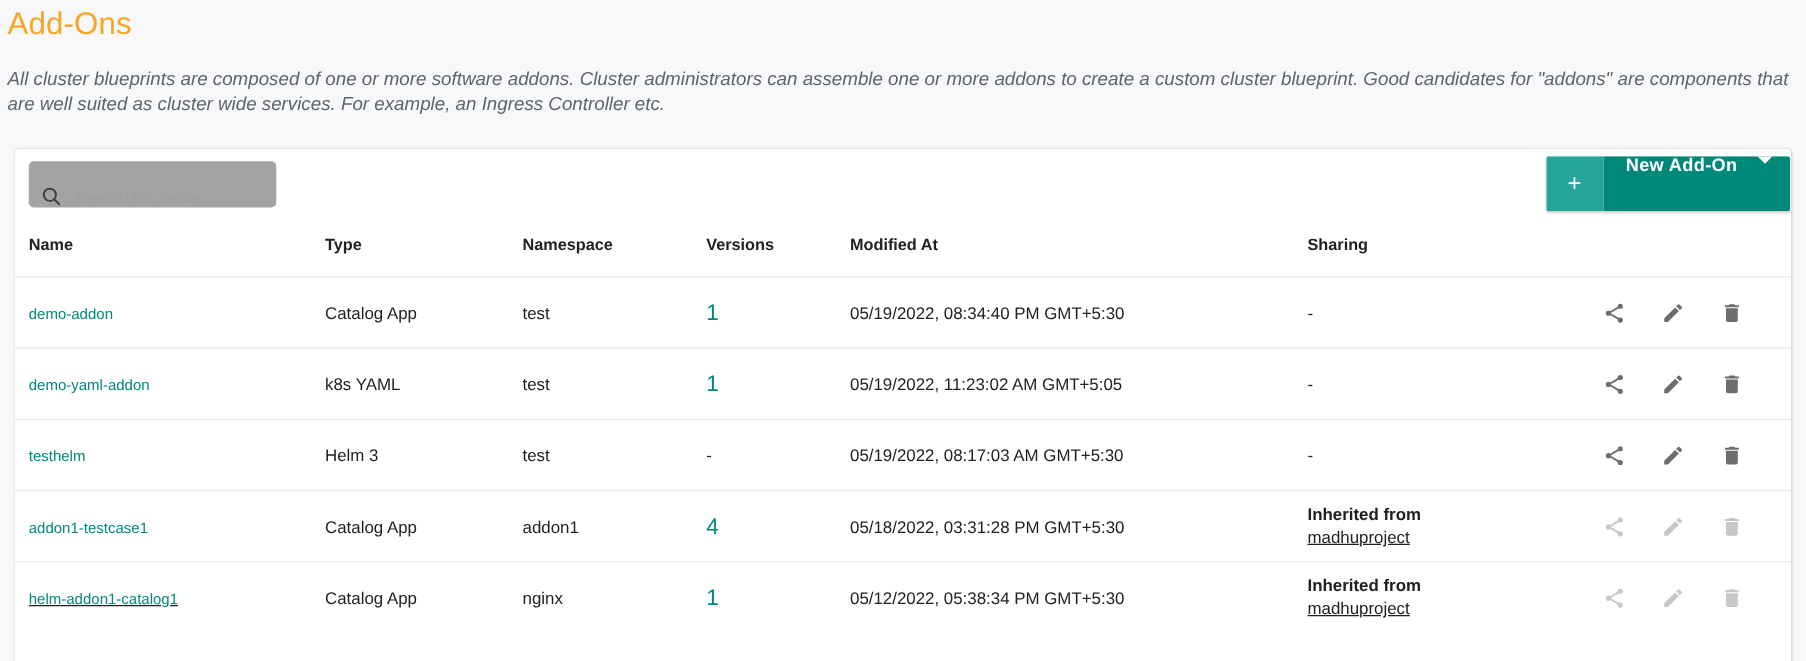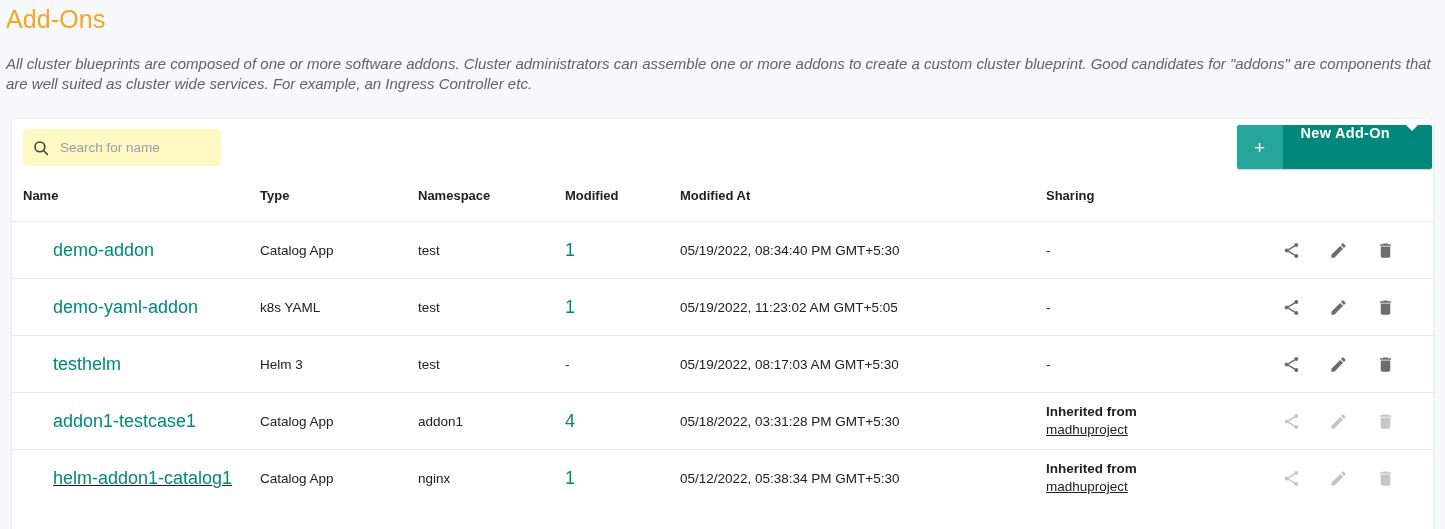--- a/index.html
+++ b/index.html
@@ -71,10 +71,10 @@
     top: 10px;
     width: 198px;
     height: 37px;
-    background: #fef9c3;
+    background: #a3a3a3;
     border-radius: 4px;
     display: flex;
-    align-items: center;
+    align-items: flex-end;
     padding-left: 9px;
   }
   .search-icon {

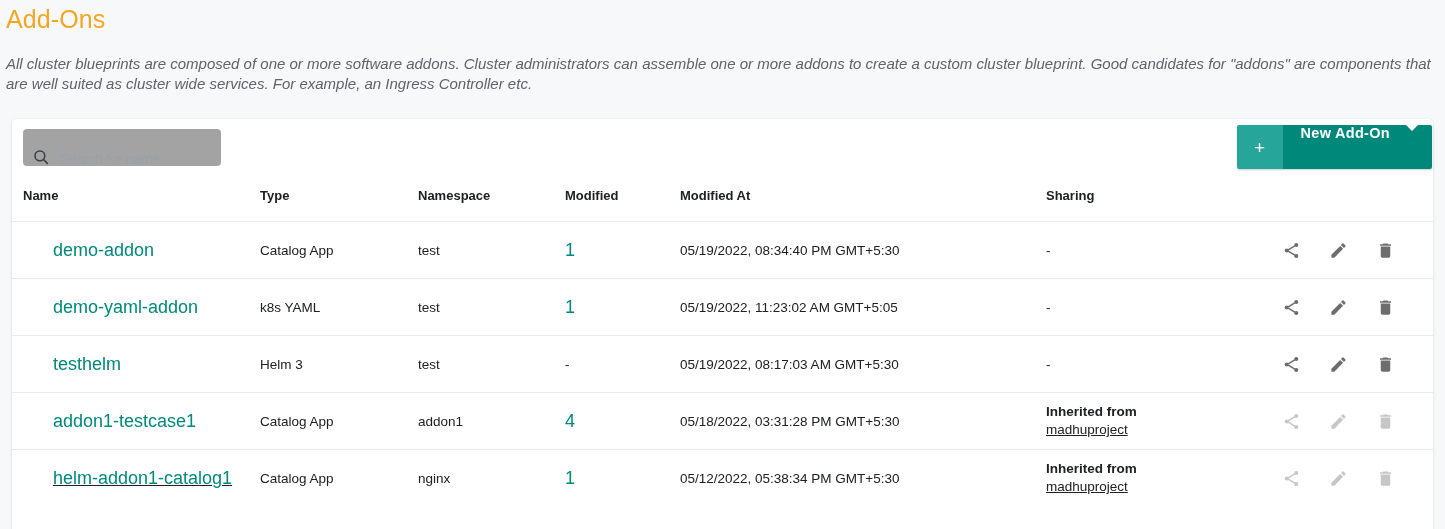--- a/index.html
+++ b/index.html
@@ -265,7 +265,7 @@
           <th class="col-name">Name</th>
           <th>Type</th>
           <th>Namespace</th>
-          <th>Modified</th>
+          <th>Versions</th>
           <th>Modified At</th>
           <th>Sharing</th>
           <th></th>

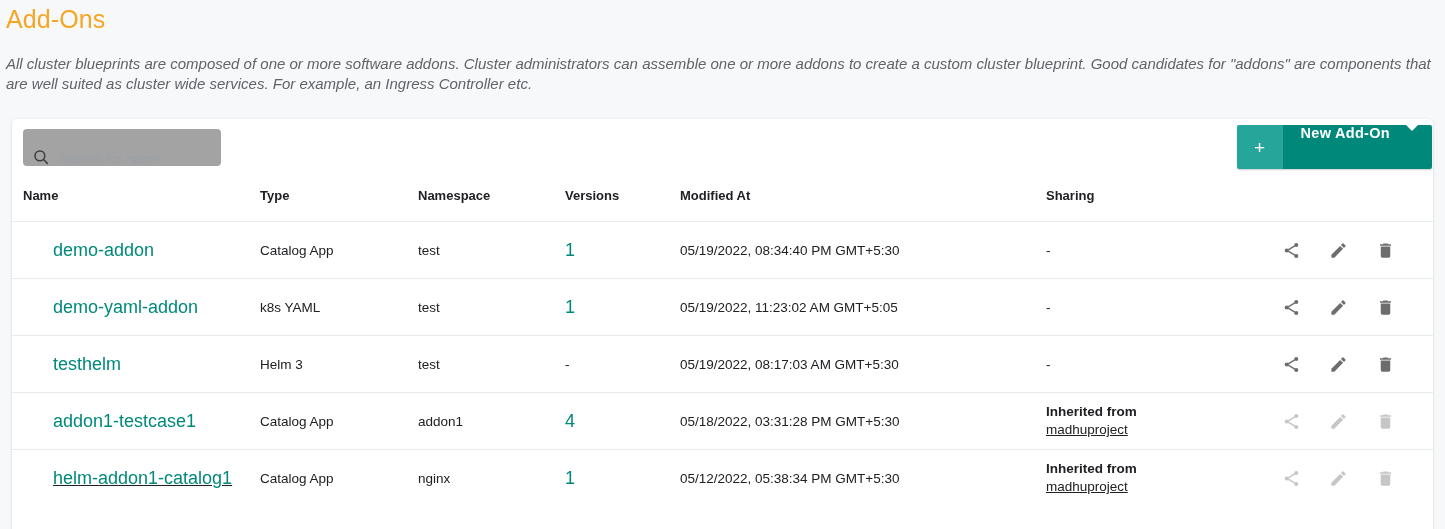--- a/index.html
+++ b/index.html
@@ -173,10 +173,9 @@
 
   .name-link {
     color: #00897b;
-    font-size: 18px;
+    font-size: 12px;
     text-decoration: none;
     cursor: pointer;
-    margin-left: 30px;
   }
   .version-link {
     color: #00897b;

